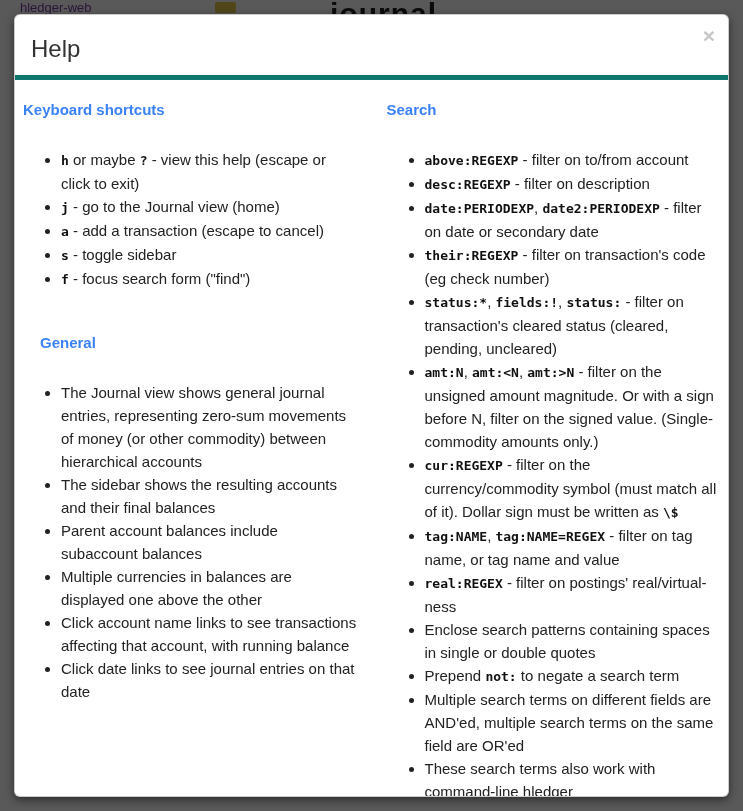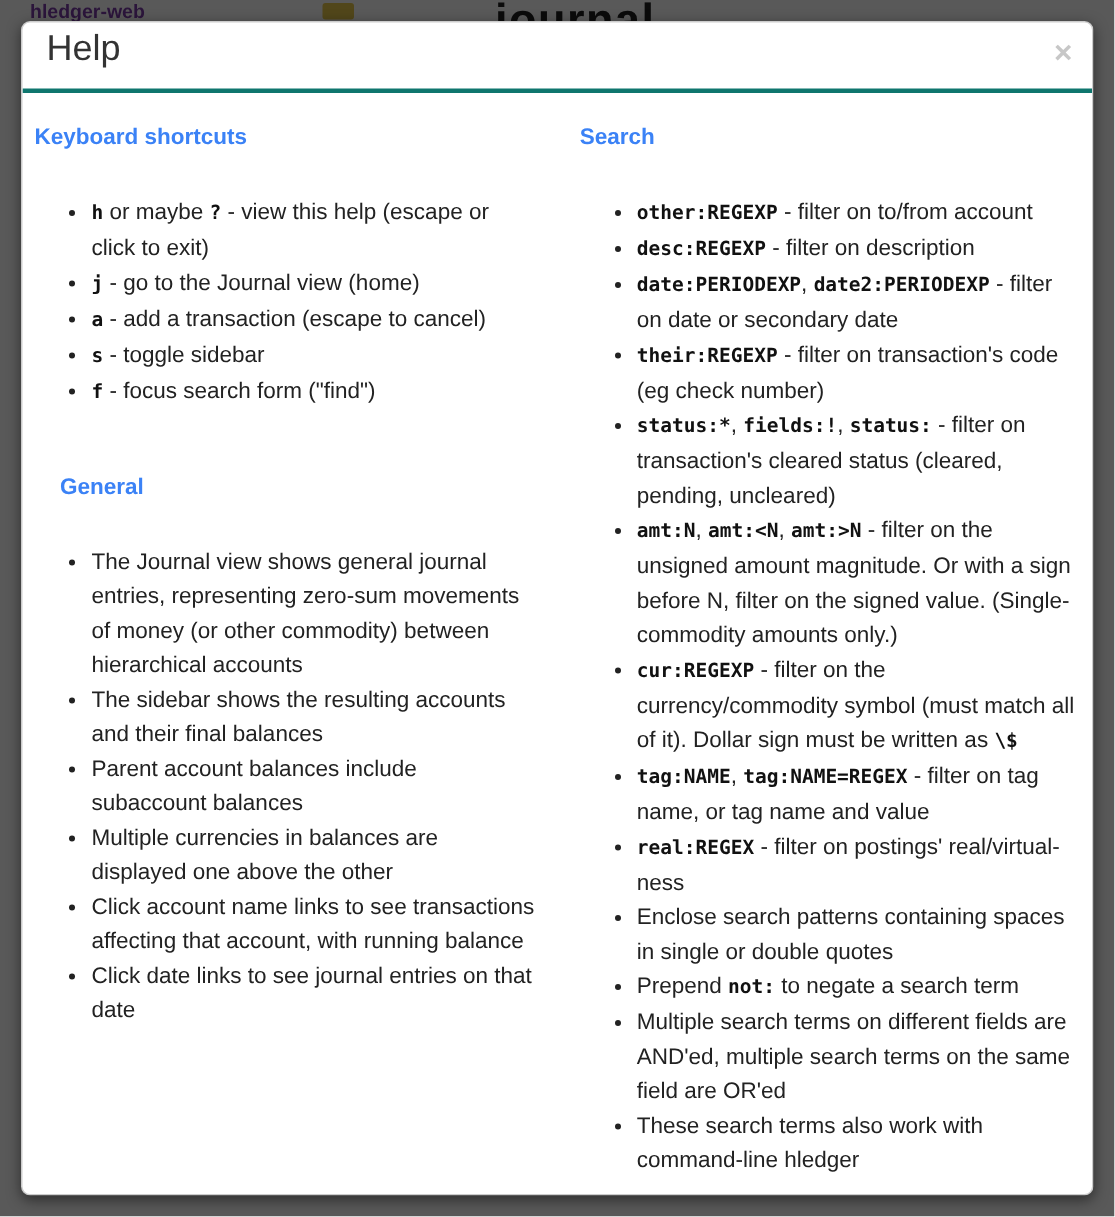--- a/index.html
+++ b/index.html
@@ -14,7 +14,7 @@
   .page-behind { position: absolute; inset: 0; background: #fff; }
   .brand-link {
     position: absolute; left: 20px; top: 0px;
-    font-size: 13px; color: #7d3ca8; text-decoration: none; font-weight: bold;
+    font-size: 13px; color: #7d3ca8; text-decoration: none;
   }
   .bg-badge {
     position: absolute; left: 215px; top: 2px; width: 21px; height: 11px;

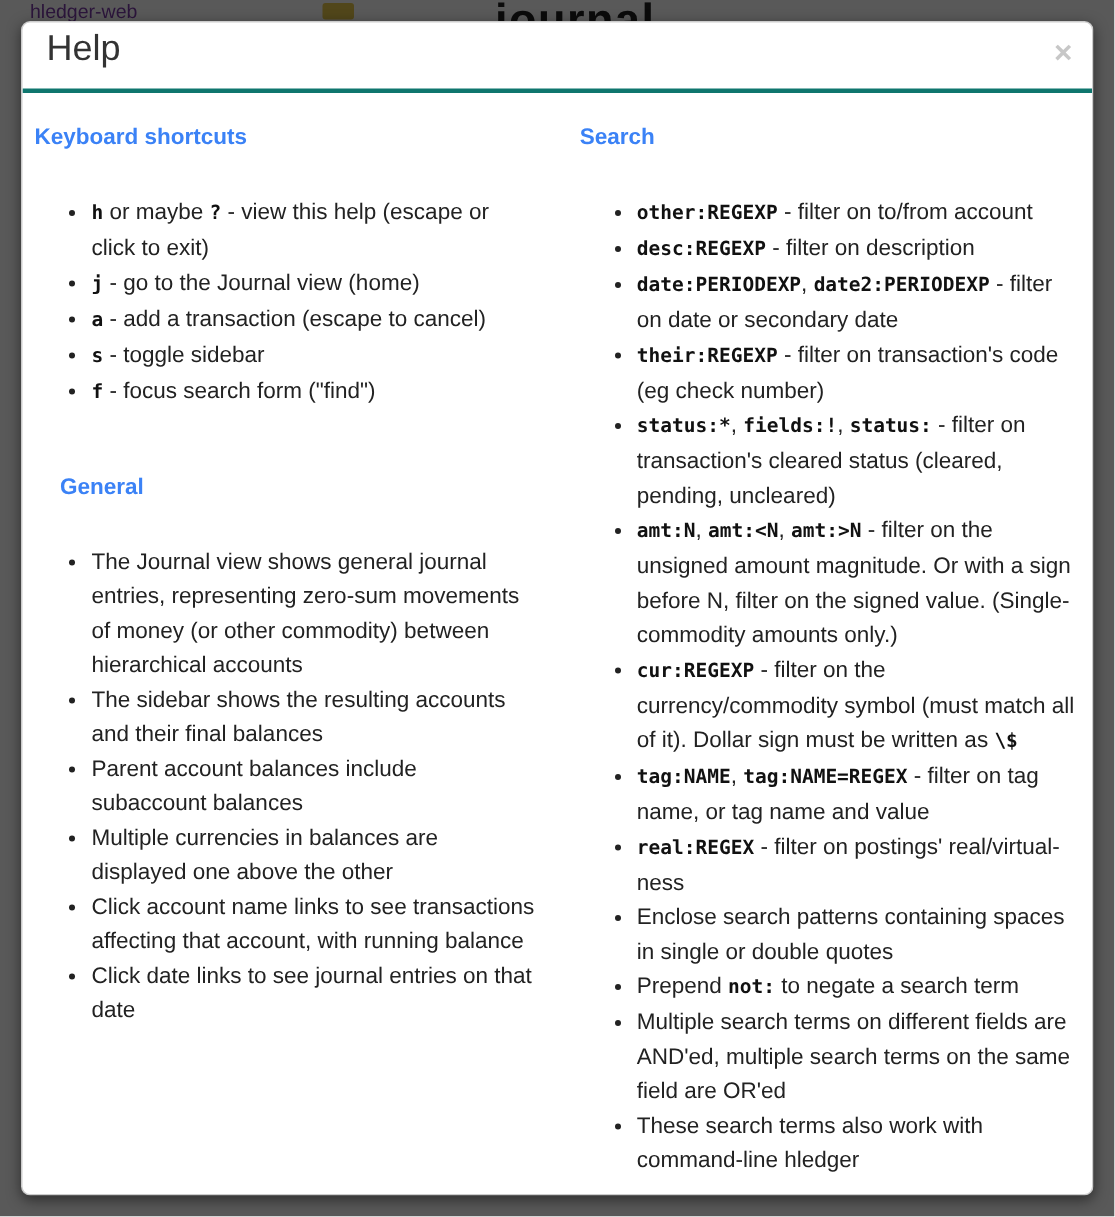--- a/index.html
+++ b/index.html
@@ -39,8 +39,8 @@
     border: 1px solid rgba(0,0,0,0.2);
   }
   .modal-header {
-    position: relative; padding: 4px 16px 12px;
-    border-bottom: 3px solid #0f766e;
+    position: relative; padding: 20px 16px 12px;
+    border-bottom: 5px solid #0f766e;
   }
   .modal-title {
     margin: 0; font-size: 24px; font-weight: 500; color: #333; line-height: 1.15;

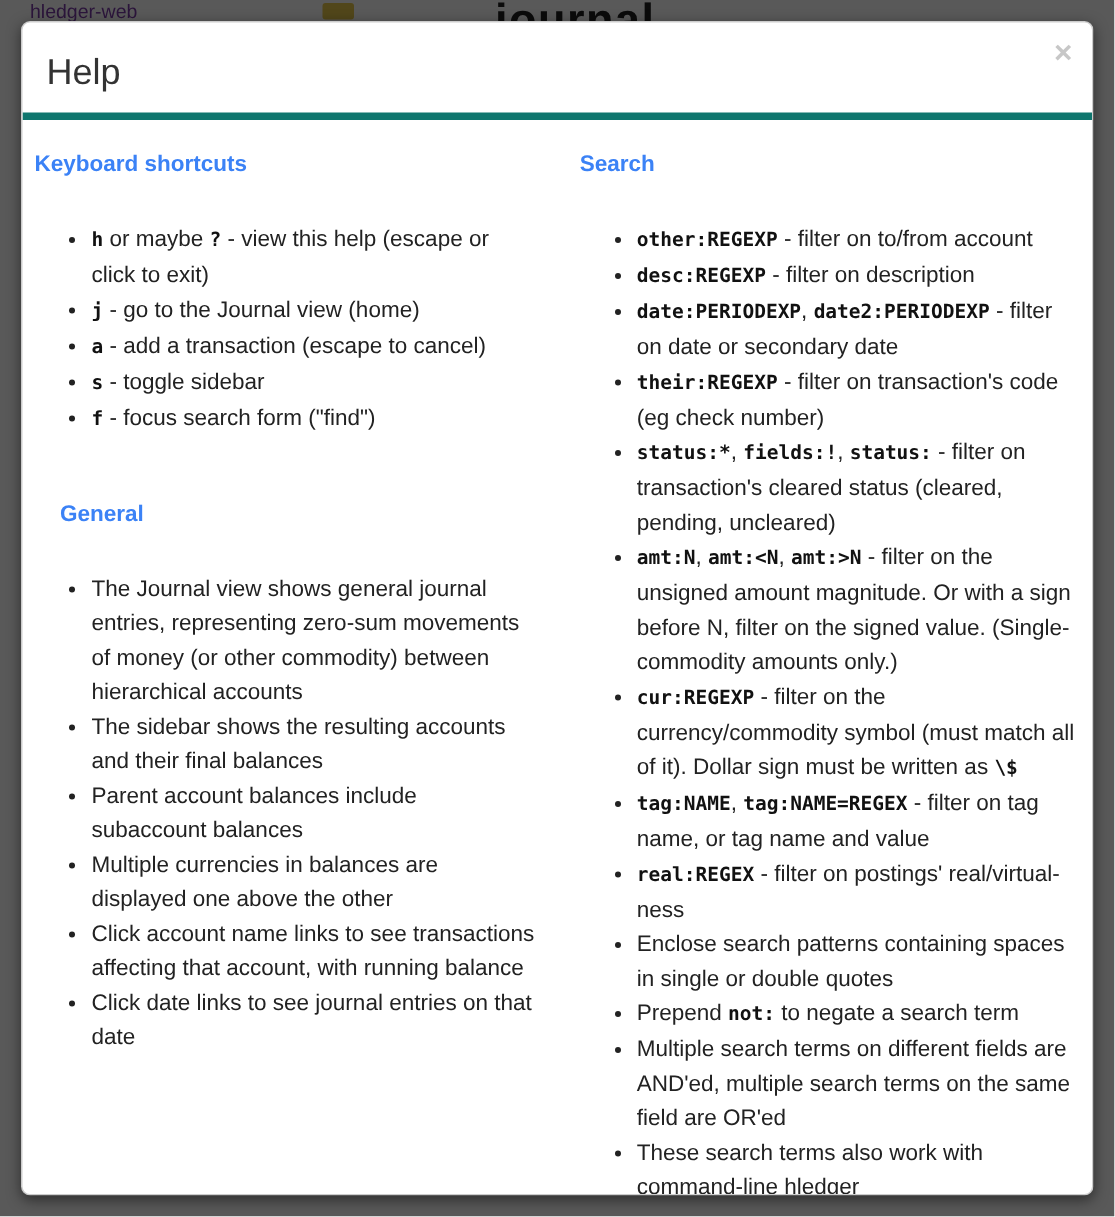--- a/index.html
+++ b/index.html
@@ -113,7 +113,7 @@
     <div class="col col-right">
       <h3 class="section-heading">Search</h3>
       <ul class="help-list">
-          <li><code>other:REGEXP</code> - filter on to/from account</li>
+          <li><code>above:REGEXP</code> - filter on to/from account</li>
           <li><code>desc:REGEXP</code> - filter on description</li>
           <li><code>date:PERIODEXP</code>, <code>date2:PERIODEXP</code> - filter on date or secondary date</li>
           <li><code>their:REGEXP</code> - filter on transaction's code (eg check number)</li>

